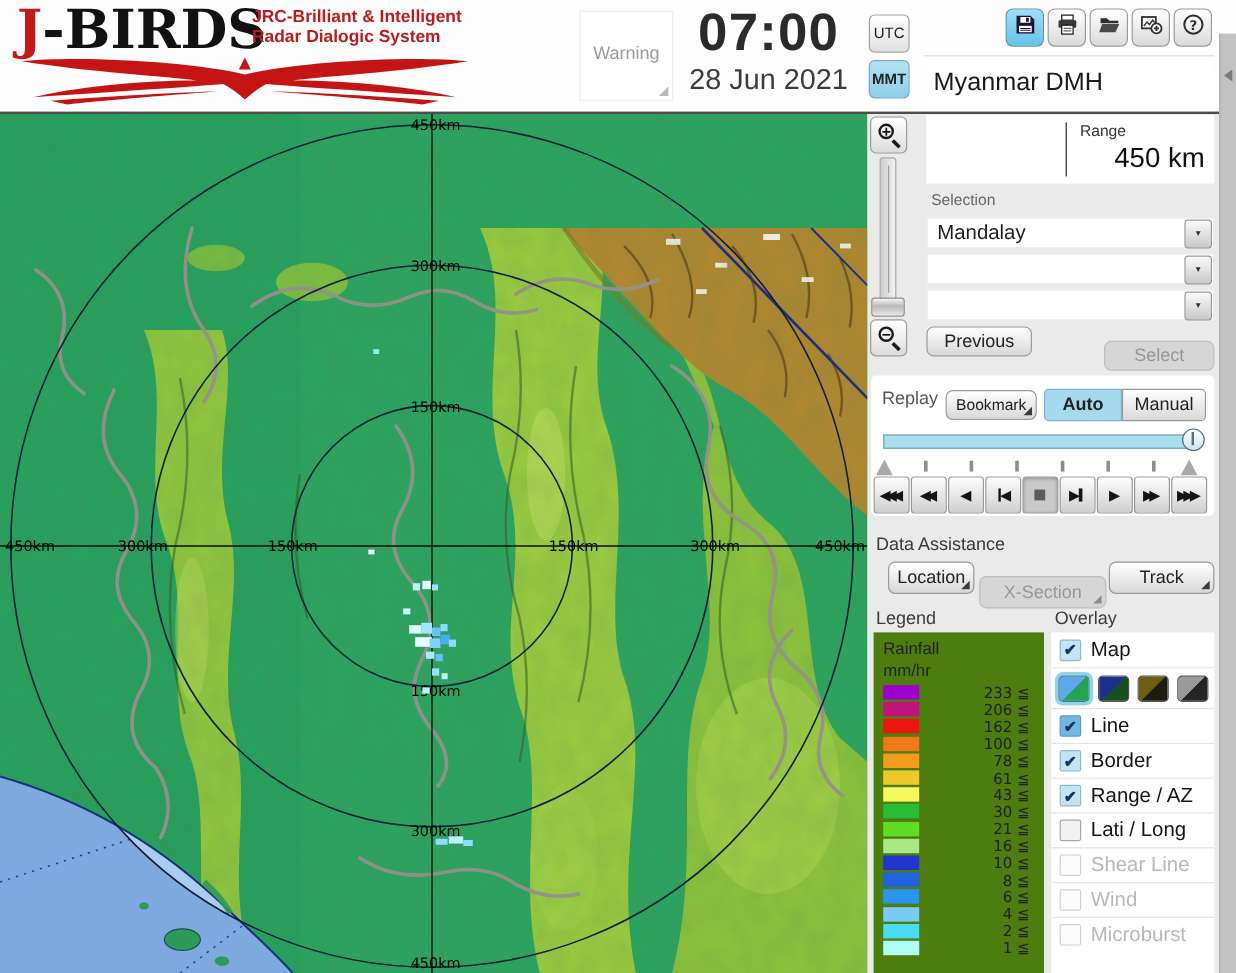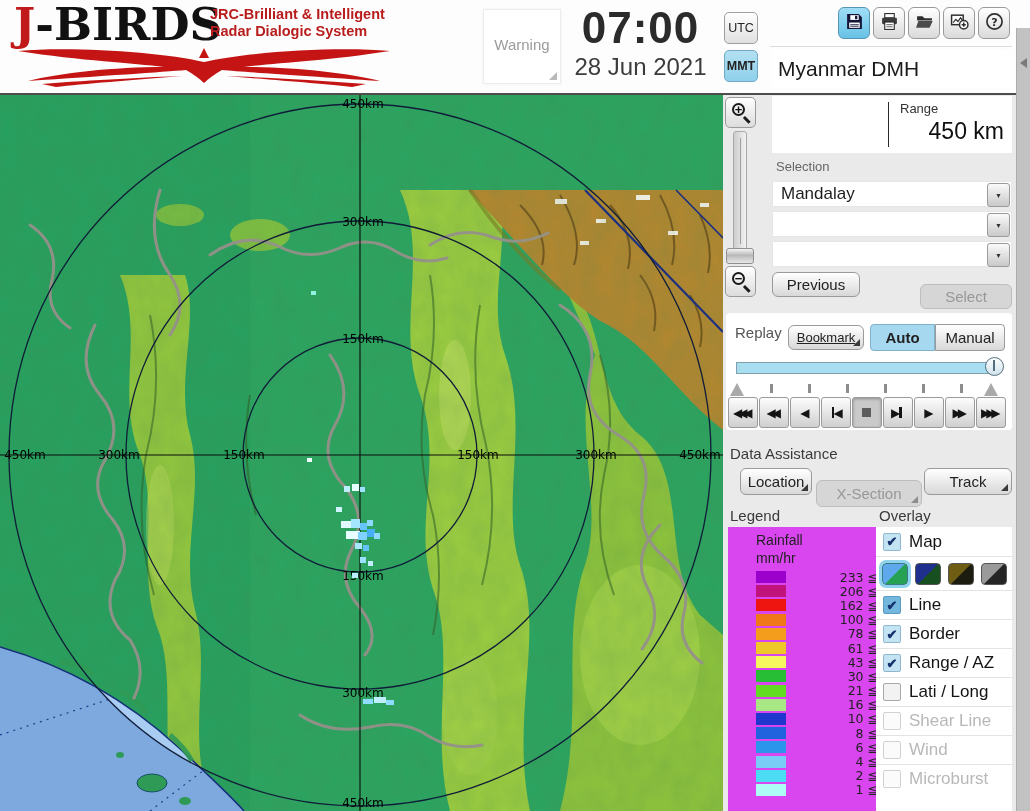--- a/index.html
+++ b/index.html
@@ -360,7 +360,7 @@
 
   <div class="replay-card">
     <div class="replay-label">Replay</div>
-    <div class="btn" style="left:62px;top:12px;width:76px;height:25px;font-size:13px;text-decoration:underline;">
+    <div class="btn" style="left:62px;top:12px;width:76px;height:25px;font-size:13px;">
       <span>Bookmark</span>
         <div class="fold"></div>
     </div>

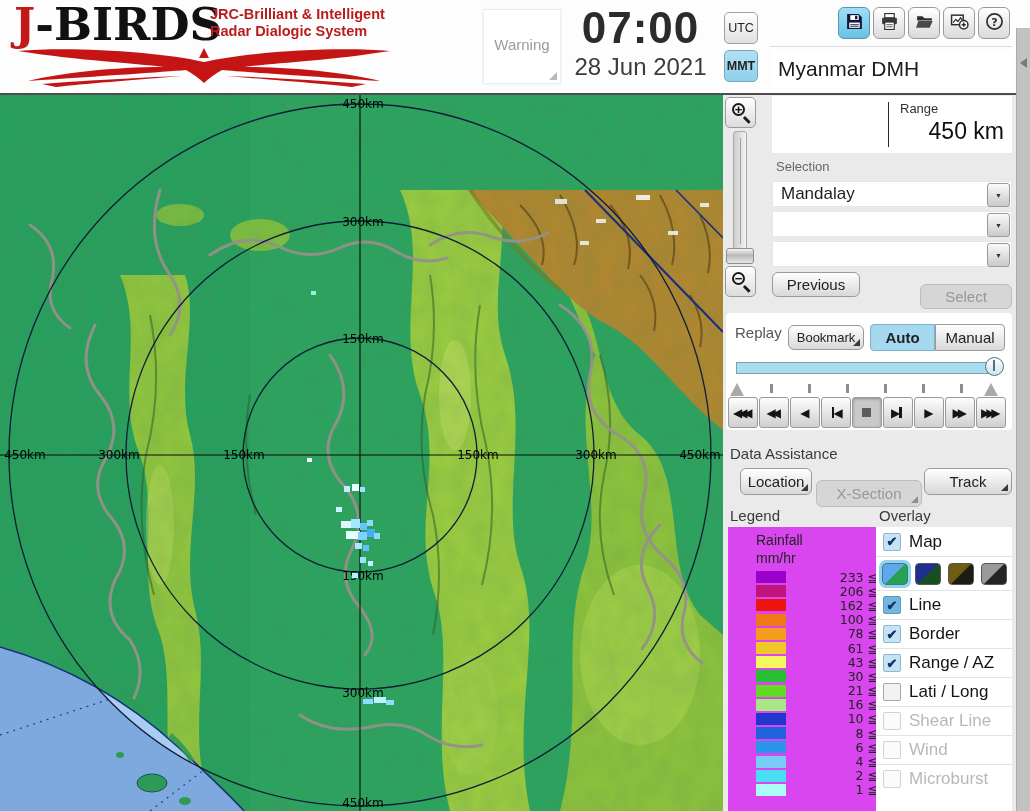--- a/index.html
+++ b/index.html
@@ -73,7 +73,7 @@
   
   .legend-label{position:absolute;left:730px;top:507px;font-size:15px;color:#3a3a3a;}
   .overlay-label{position:absolute;left:879px;top:507px;font-size:15px;color:#3a3a3a;}
-  .legend-card{position:absolute;left:728px;top:527px;width:142px;height:284px;background:#d946ef;overflow:hidden;padding-left:20px;}
+  .legend-card{position:absolute;left:728px;top:527px;width:142px;height:284px;background:#4d7c0f;overflow:hidden;}
   .legend-title{font-size:14px;color:#222;margin:4px 0 0 8px;line-height:18px;}
   .legend-rows{margin-top:3px;}
   .legend-row{display:flex;align-items:center;height:14.2px;}

